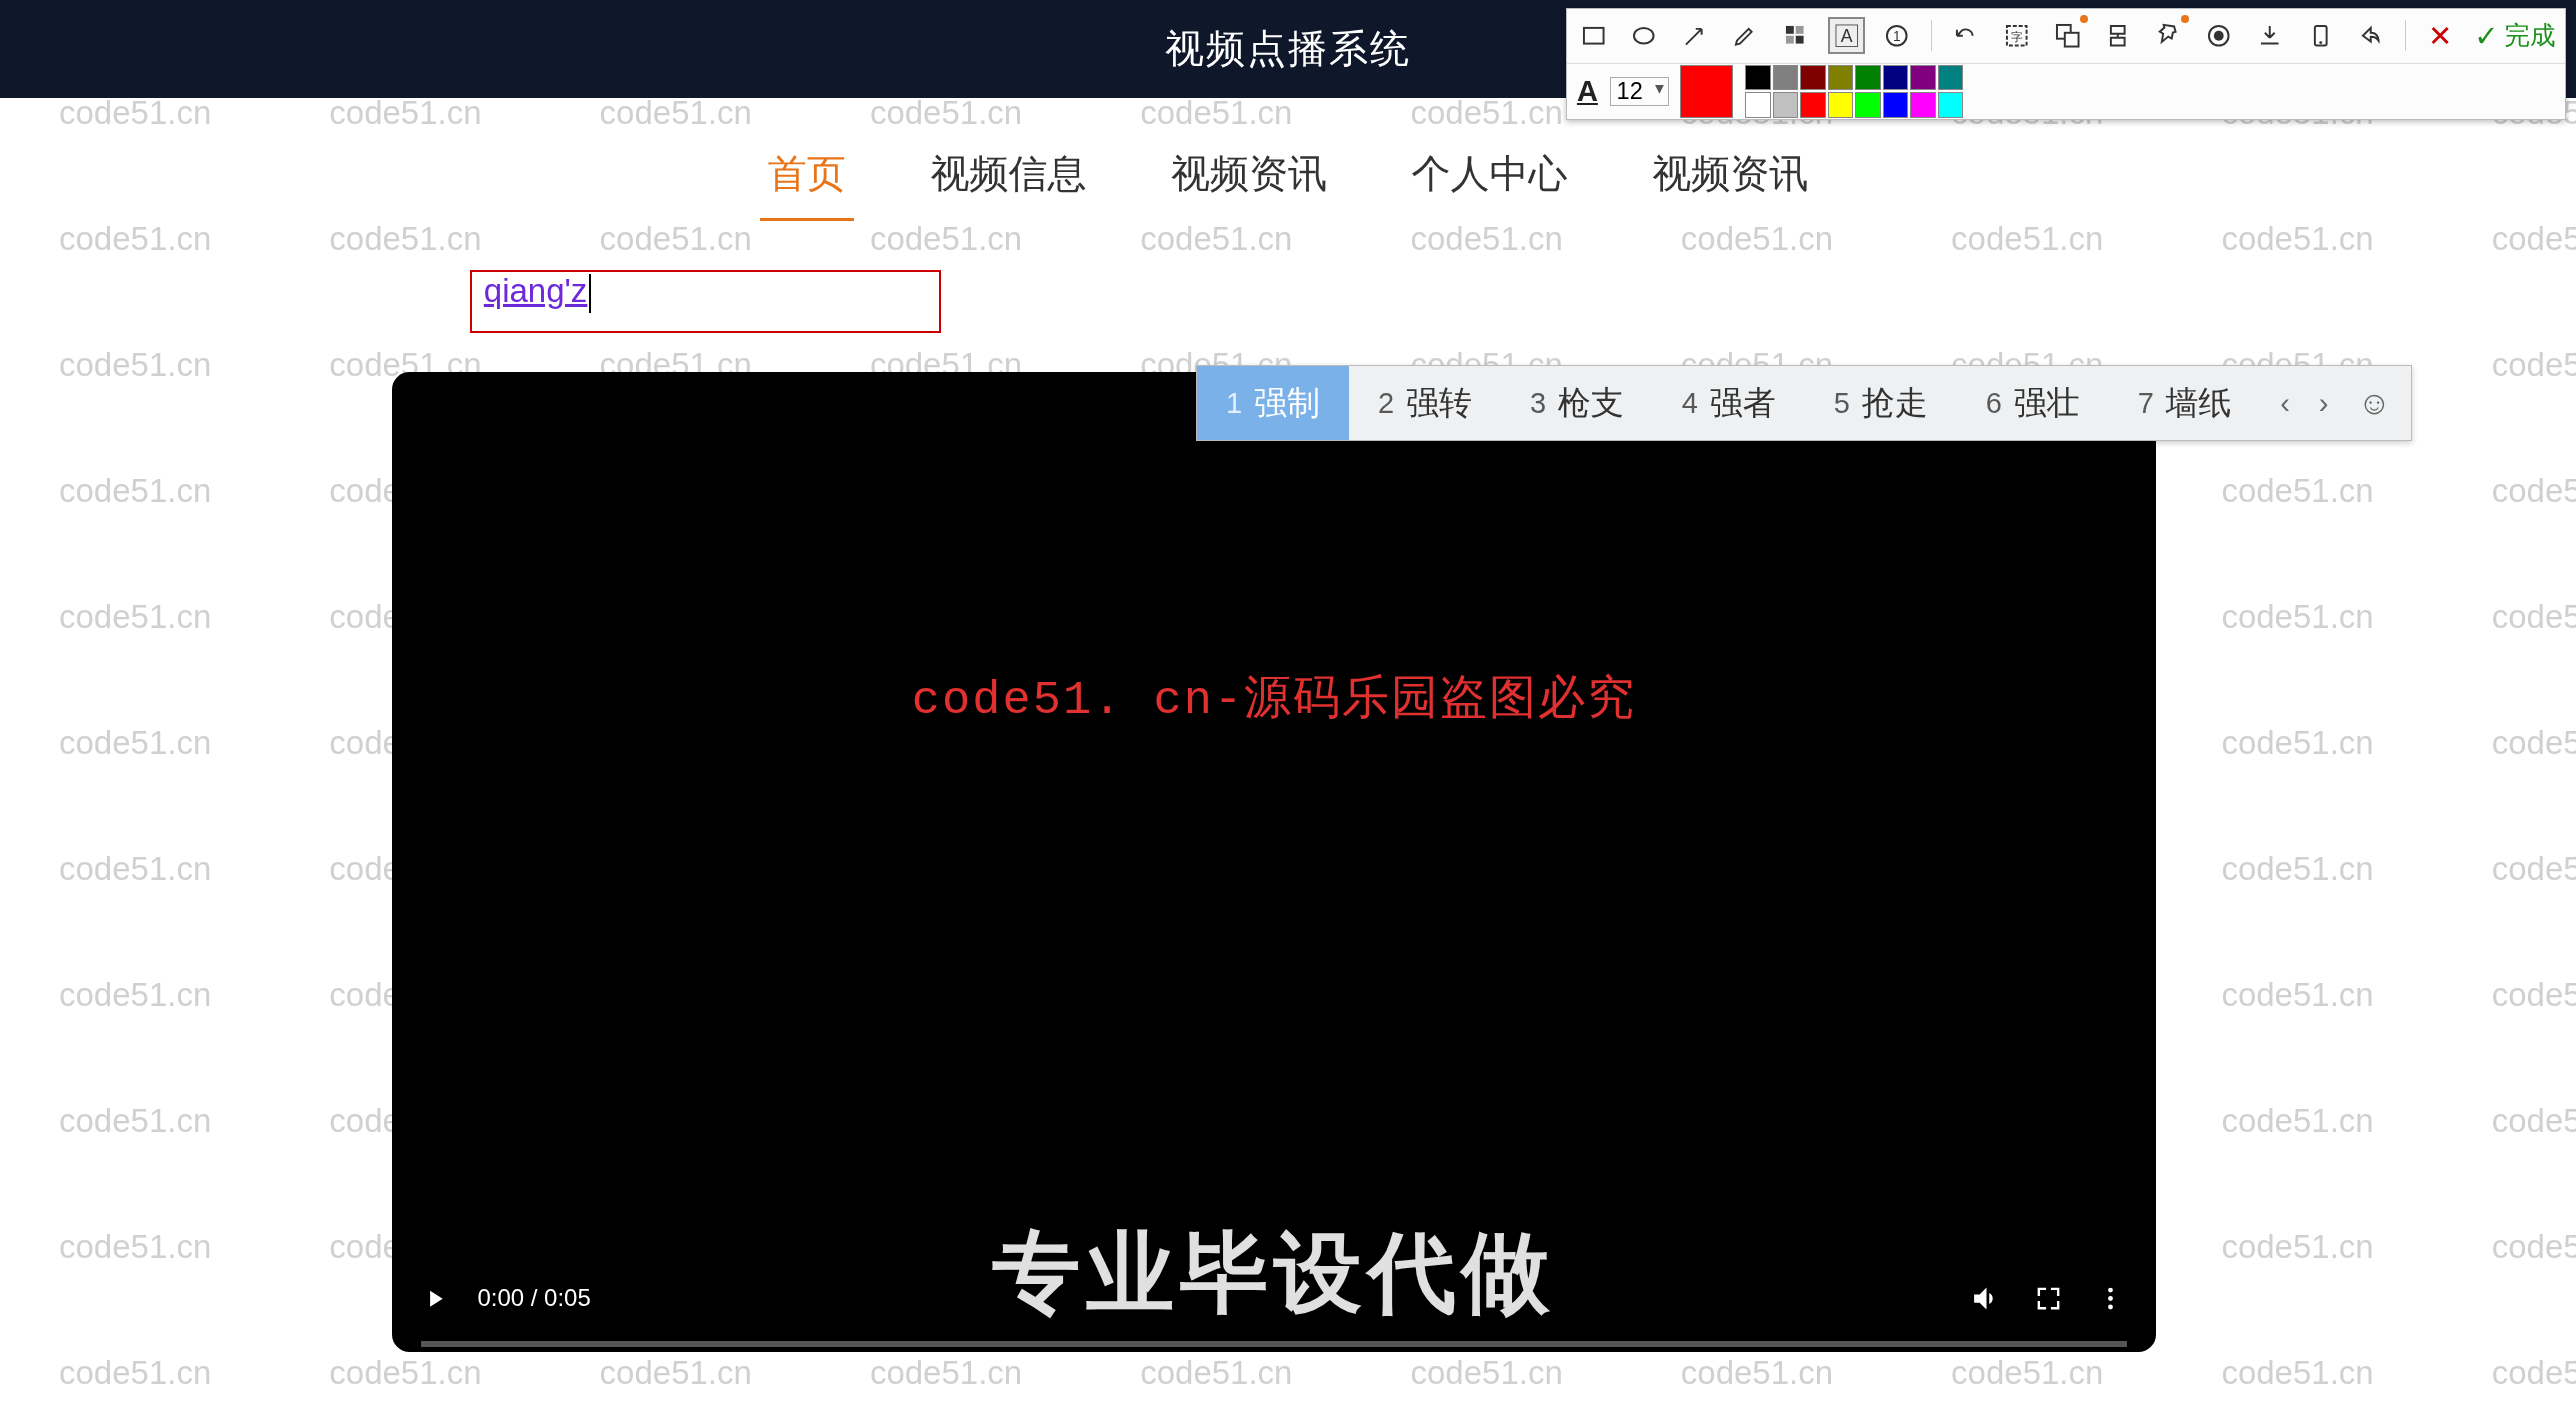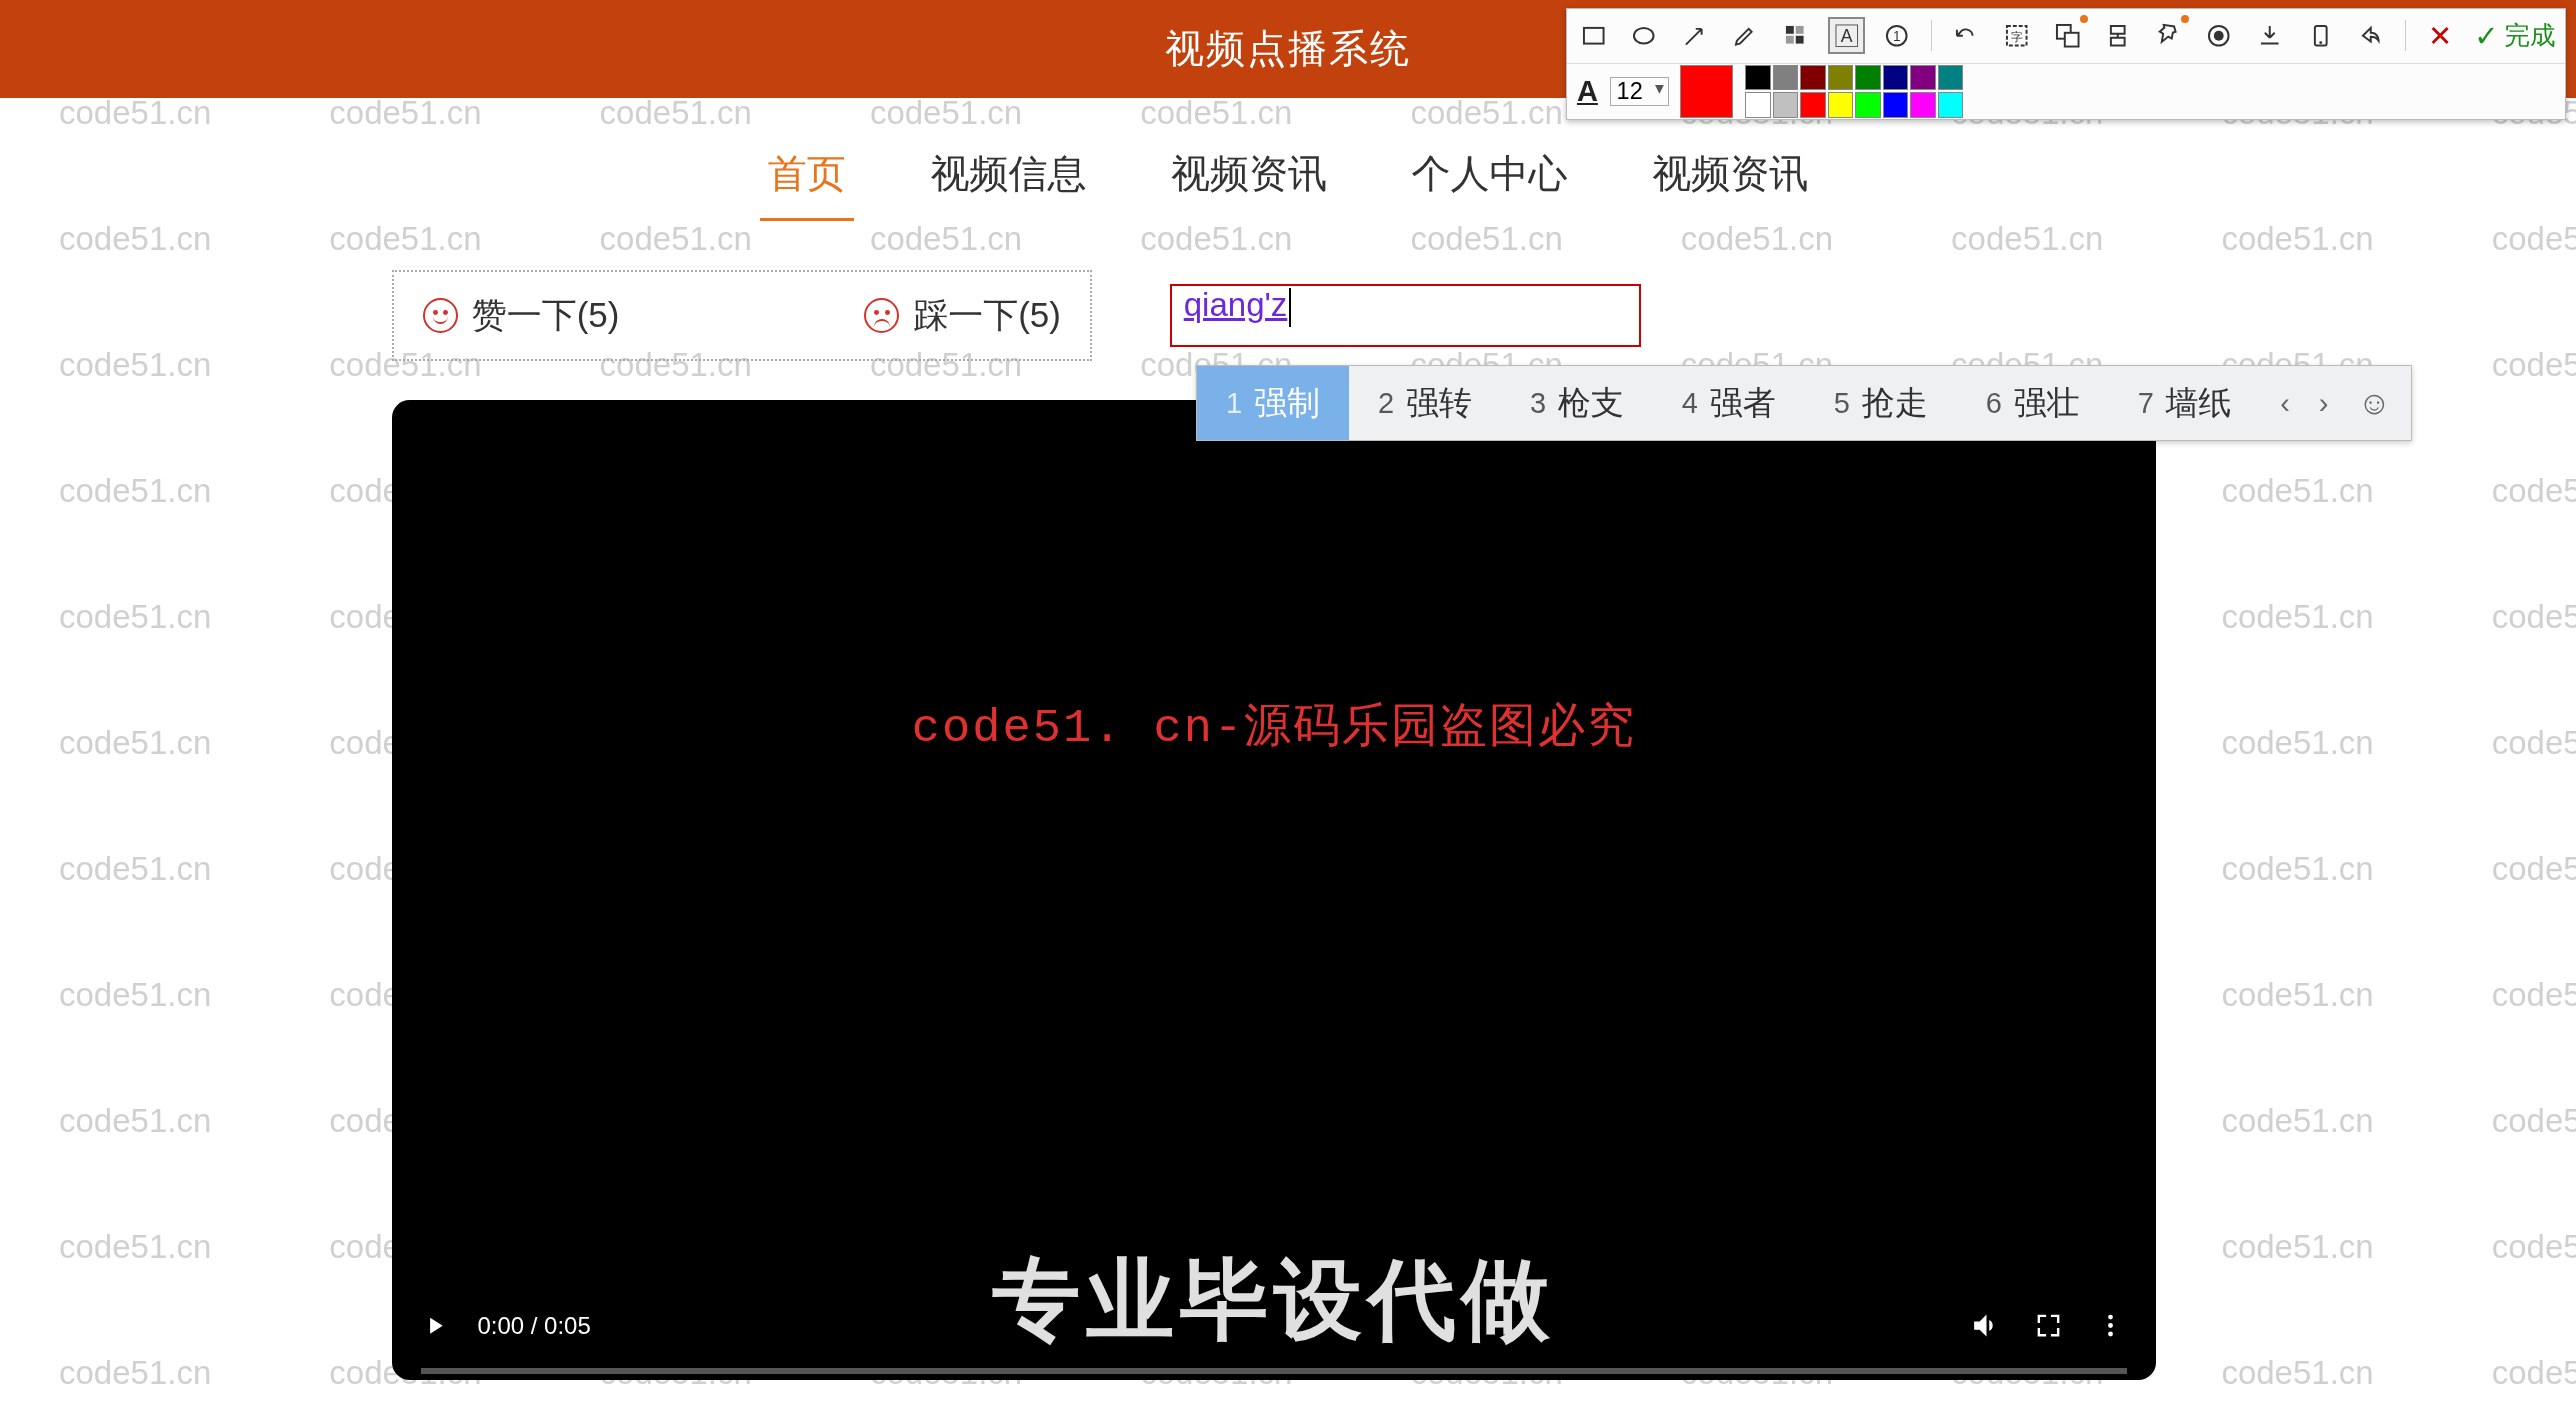--- a/index.html
+++ b/index.html
@@ -33,7 +33,7 @@
   .top-header {
     position: relative;
     z-index: 1;
-    background: #c2410c;
+    background: #0f172a;
     height: 98px;
     display: flex;
     align-items: center;

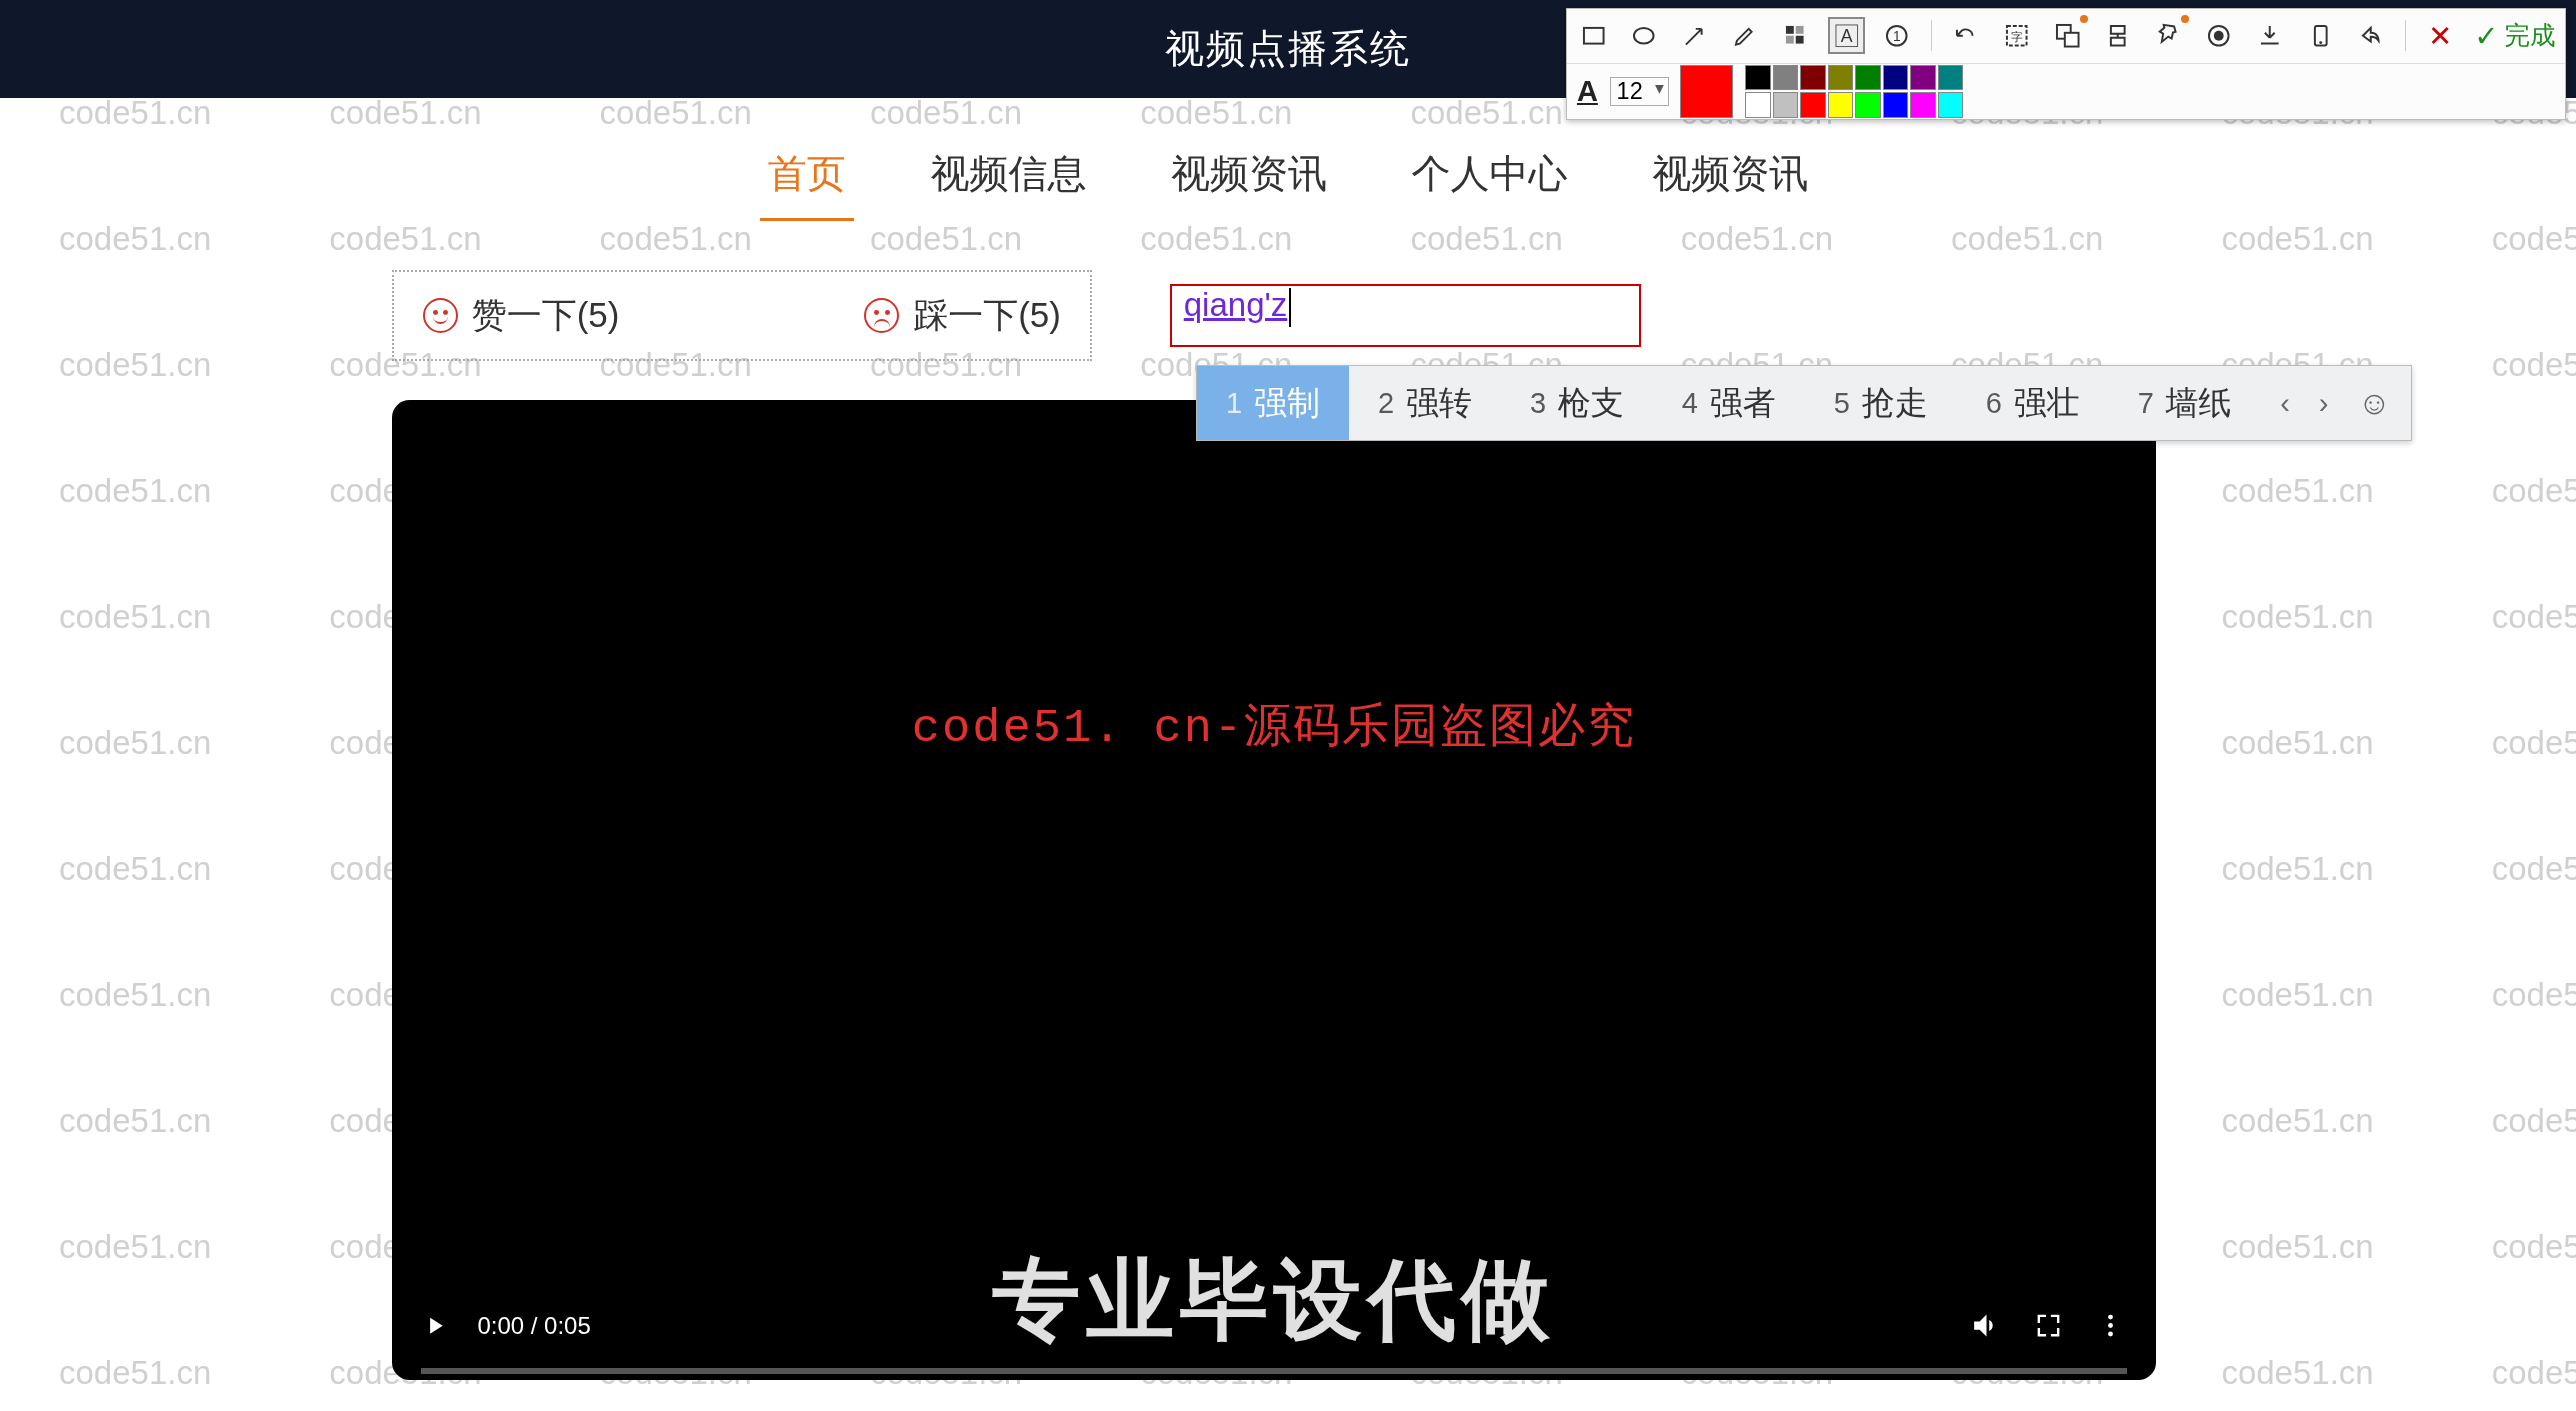--- a/index.html
+++ b/index.html
@@ -371,20 +371,6 @@
 </nav>
 
 <div class="interact-row">
-  <div class="like-box">
-    <div class="like-item">
-      <span class="face">
-          <span class="mouth"></span>
-        </span>
-      <span>赞一下(5)</span>
-    </div>
-    <div class="like-item">
-      <span class="face sad">
-          <span class="mouth"></span>
-        </span>
-      <span>踩一下(5)</span>
-    </div>
-  </div>
   <div class="text-entry">
     <span class="composing">qiang'z</span><span class="cursor"></span>
   </div>

